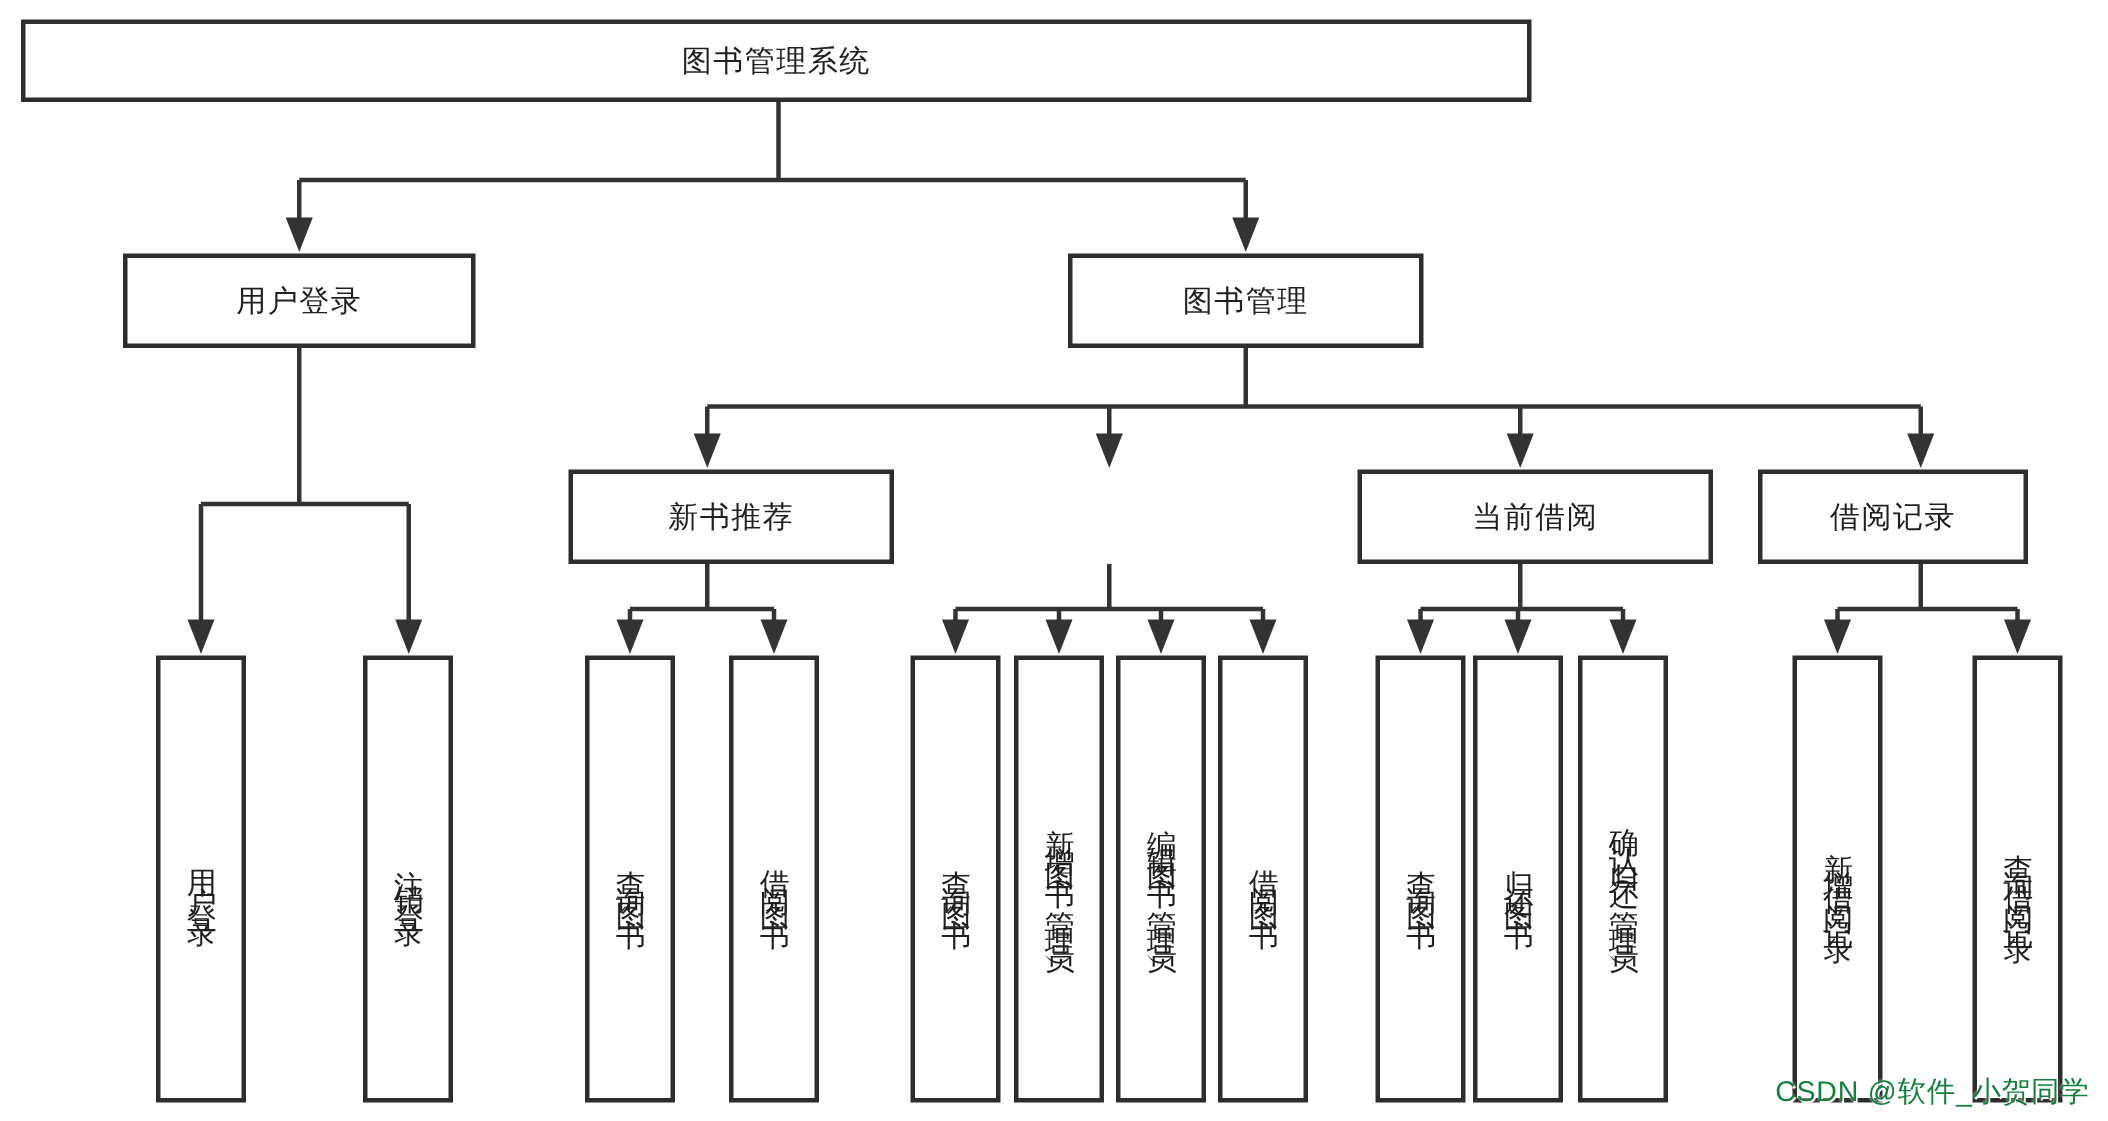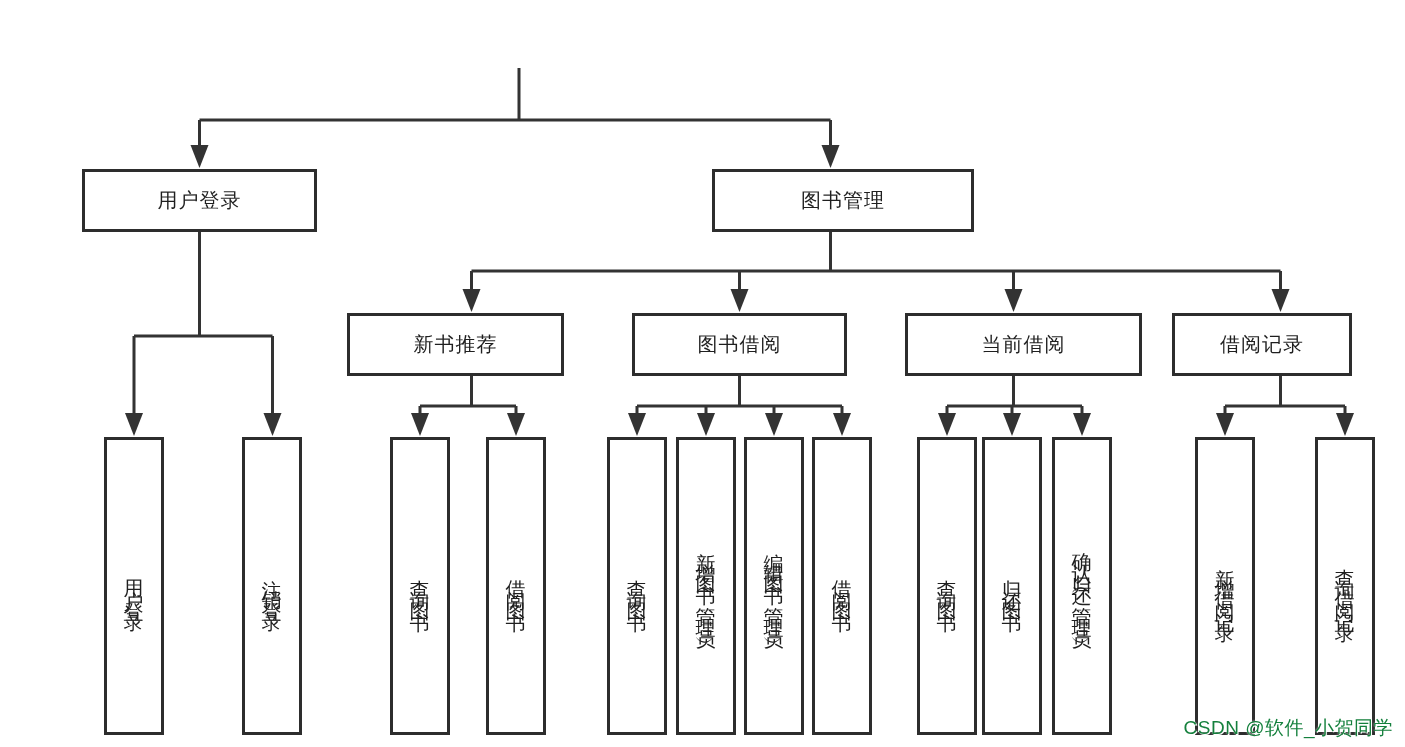--- a/index.html
+++ b/index.html
@@ -100,6 +100,9 @@
     </g>
   </svg>
 
+  <div class="box root">
+    <span class="lbl">图书管理系统</span>
+  </div>
 
   <div class="box l1" style="left:82px;width:235px">
     <span class="lbl">用户登录</span>

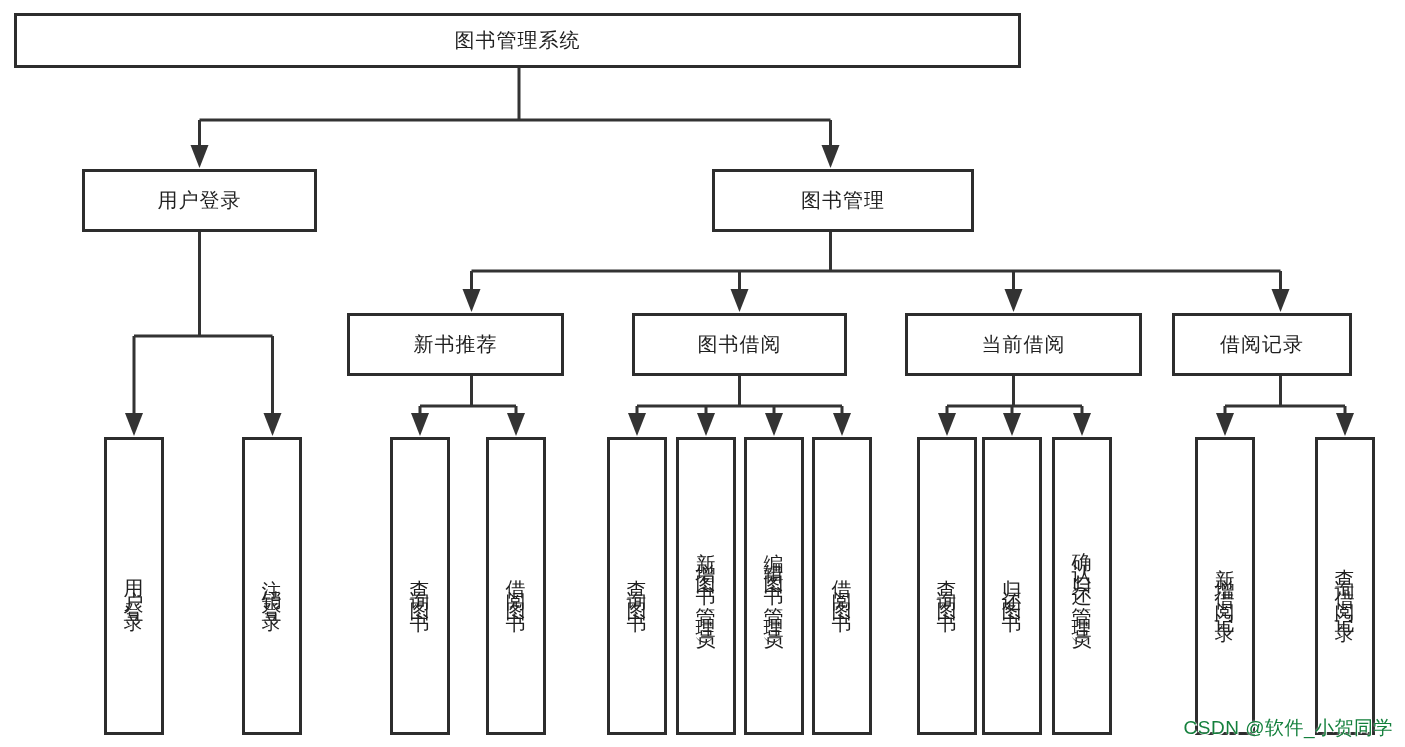--- a/index.html
+++ b/index.html
@@ -107,7 +107,7 @@
   <div class="box l1" style="left:82px;width:235px">
     <span class="lbl">用户登录</span>
   </div>
-  <div class="box l1" style="left:712px;width:262px">
+  <div class="box l1" style="left:712px;width:237px">
     <span class="lbl">图书管理</span>
   </div>
 

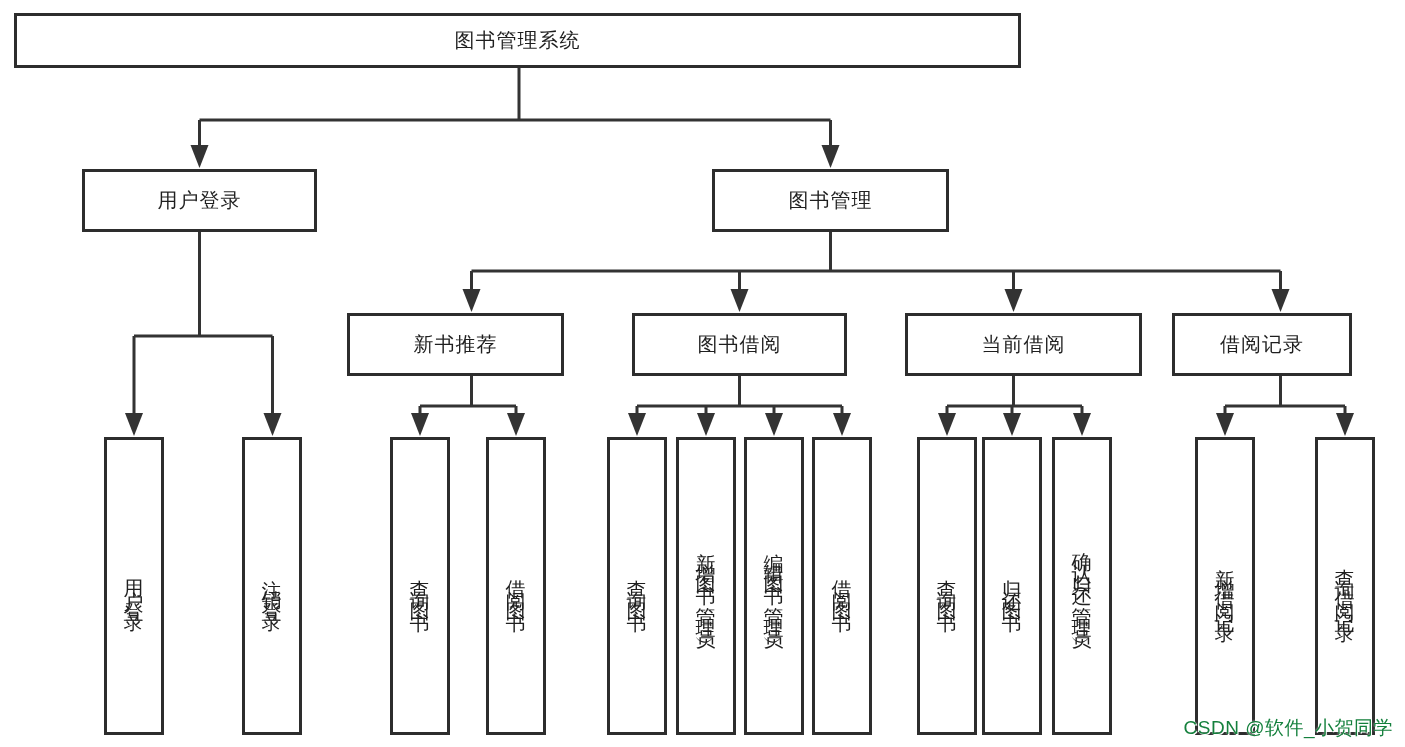--- a/index.html
+++ b/index.html
@@ -111,7 +111,7 @@
     <span class="lbl">图书管理</span>
   </div>
 
-  <div class="box l2" style="left:347px;width:217px">
+  <div class="box l2" style="left:379px;width:217px">
     <span class="lbl">新书推荐</span>
   </div>
   <div class="box l2" style="left:632px;width:215px">

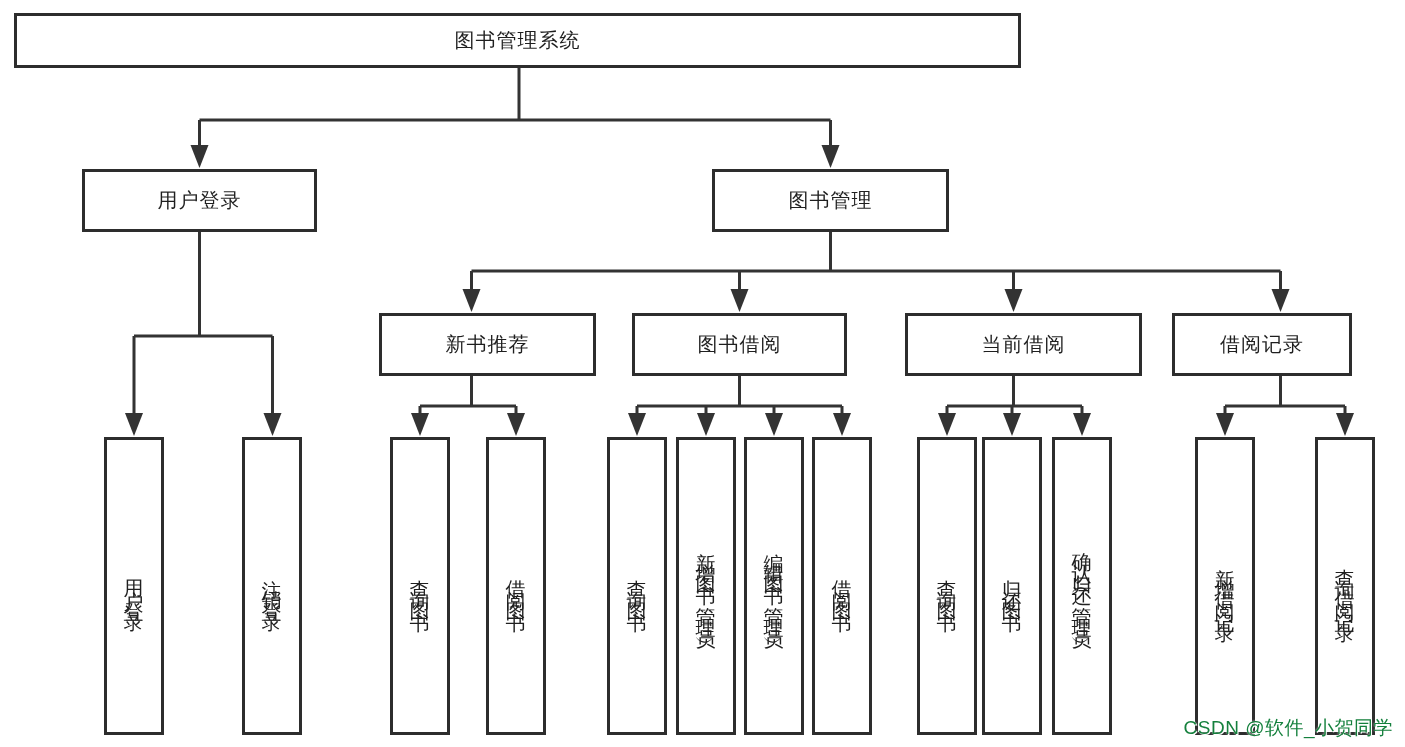--- a/index.html
+++ b/index.html
@@ -114,9 +114,6 @@
   <div class="box l2" style="left:379px;width:217px">
     <span class="lbl">新书推荐</span>
   </div>
-  <div class="box l2" style="left:632px;width:215px">
-    <span class="lbl">图书借阅</span>
-  </div>
   <div class="box l2" style="left:905px;width:237px">
     <span class="lbl">当前借阅</span>
   </div>

